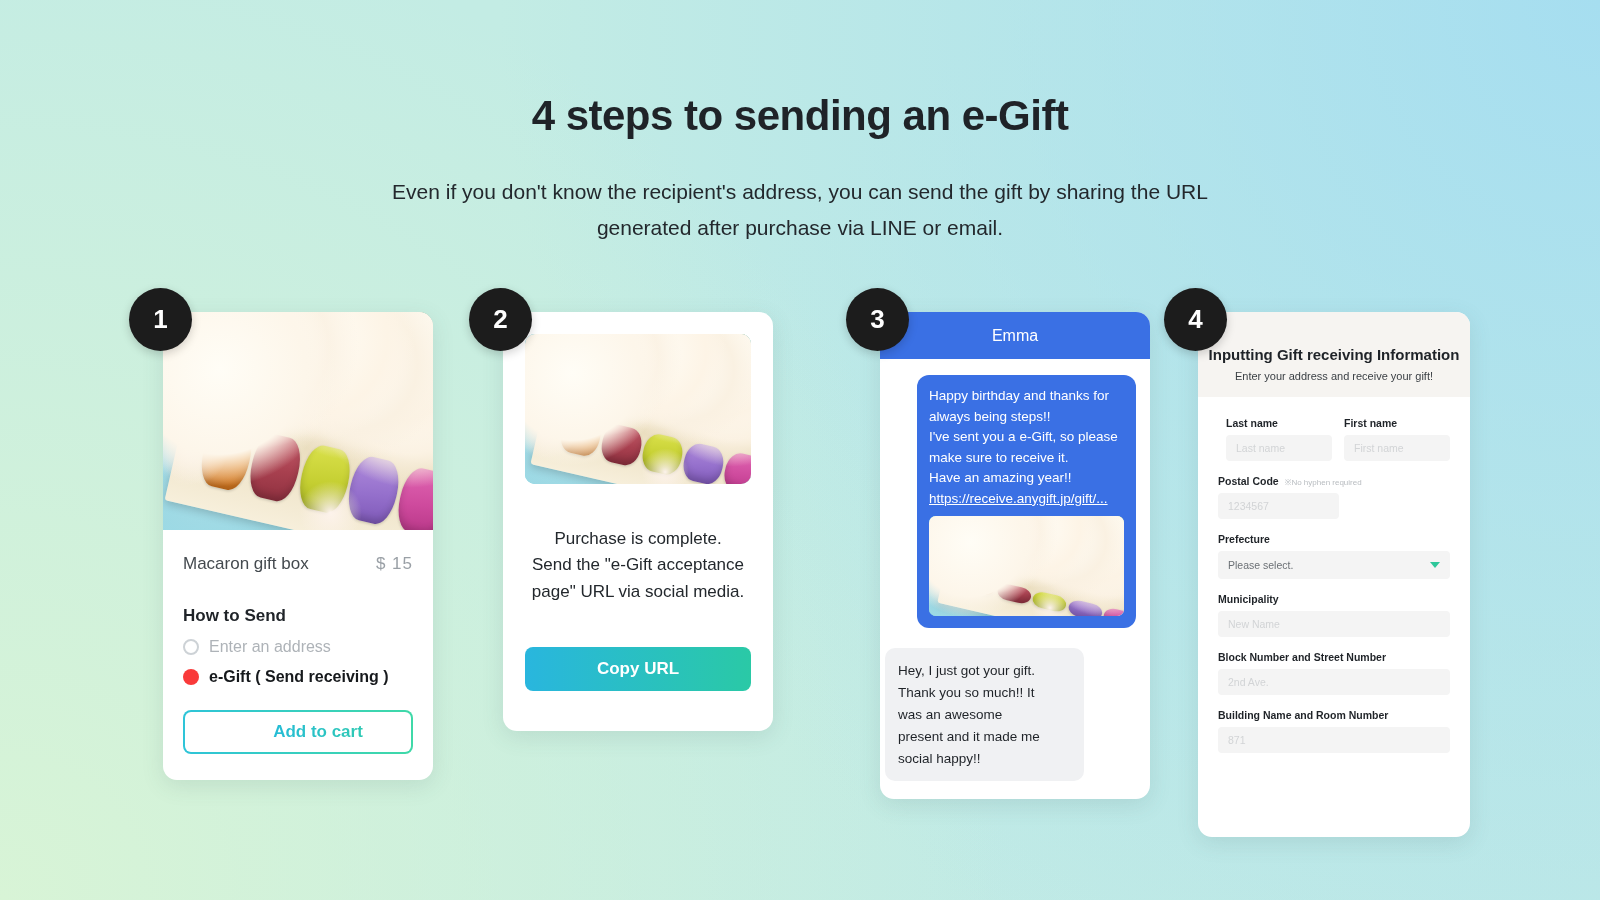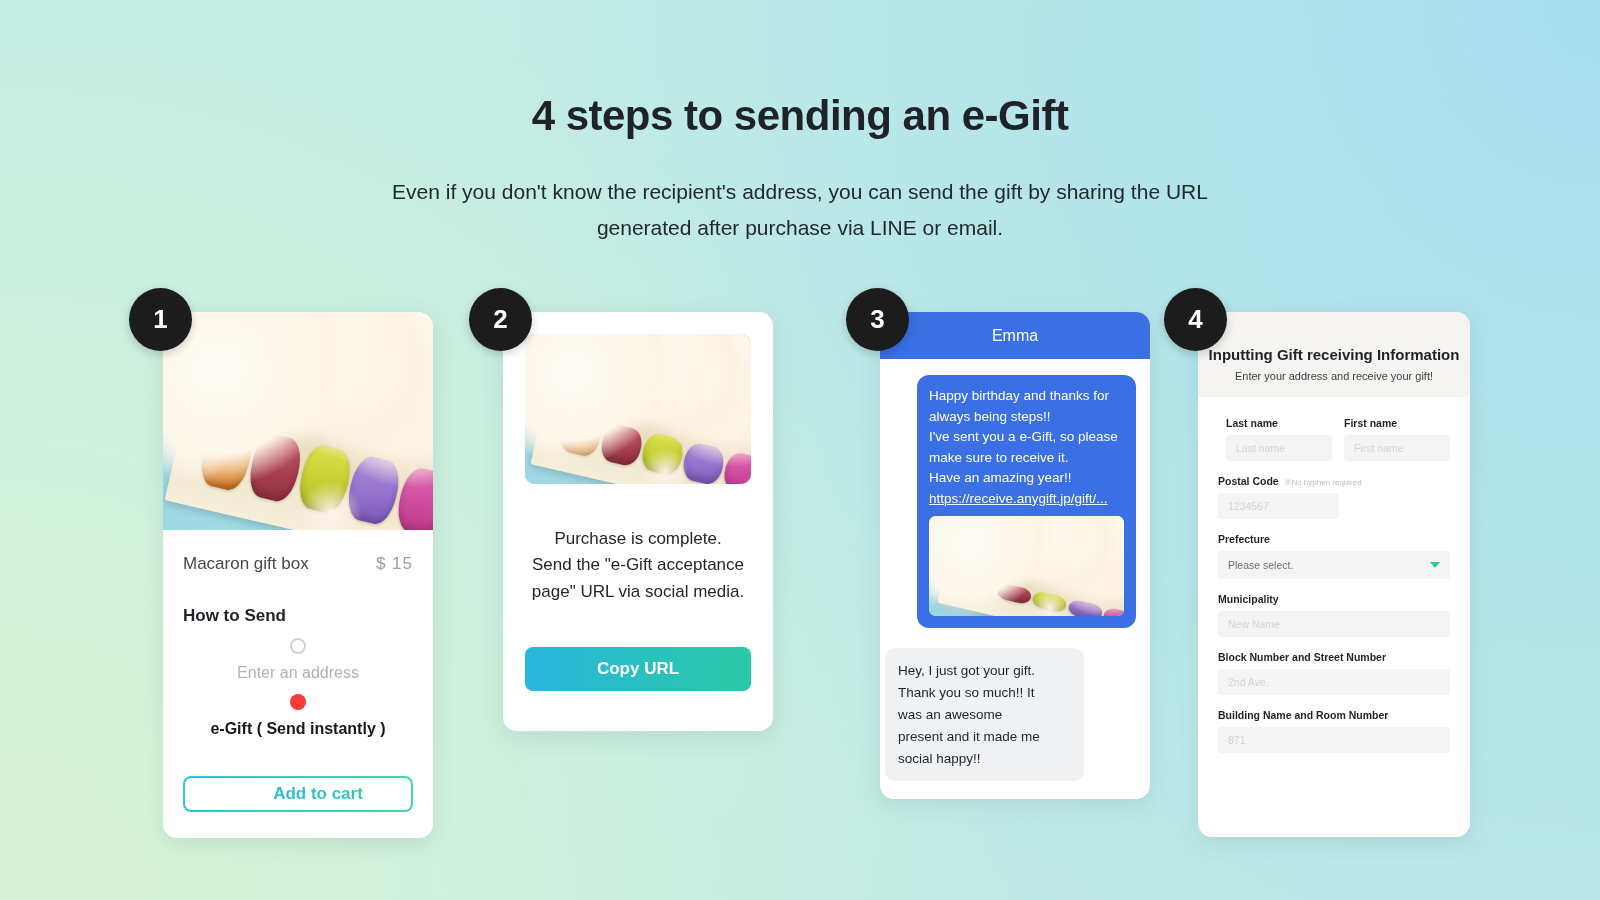--- a/index.html
+++ b/index.html
@@ -173,7 +173,6 @@
     align-items: center;
     gap: 10px;
     margin-top: 12px;
-    flex-direction: column;
   }
   .radio-dot {
     width: 16px; height: 16px;

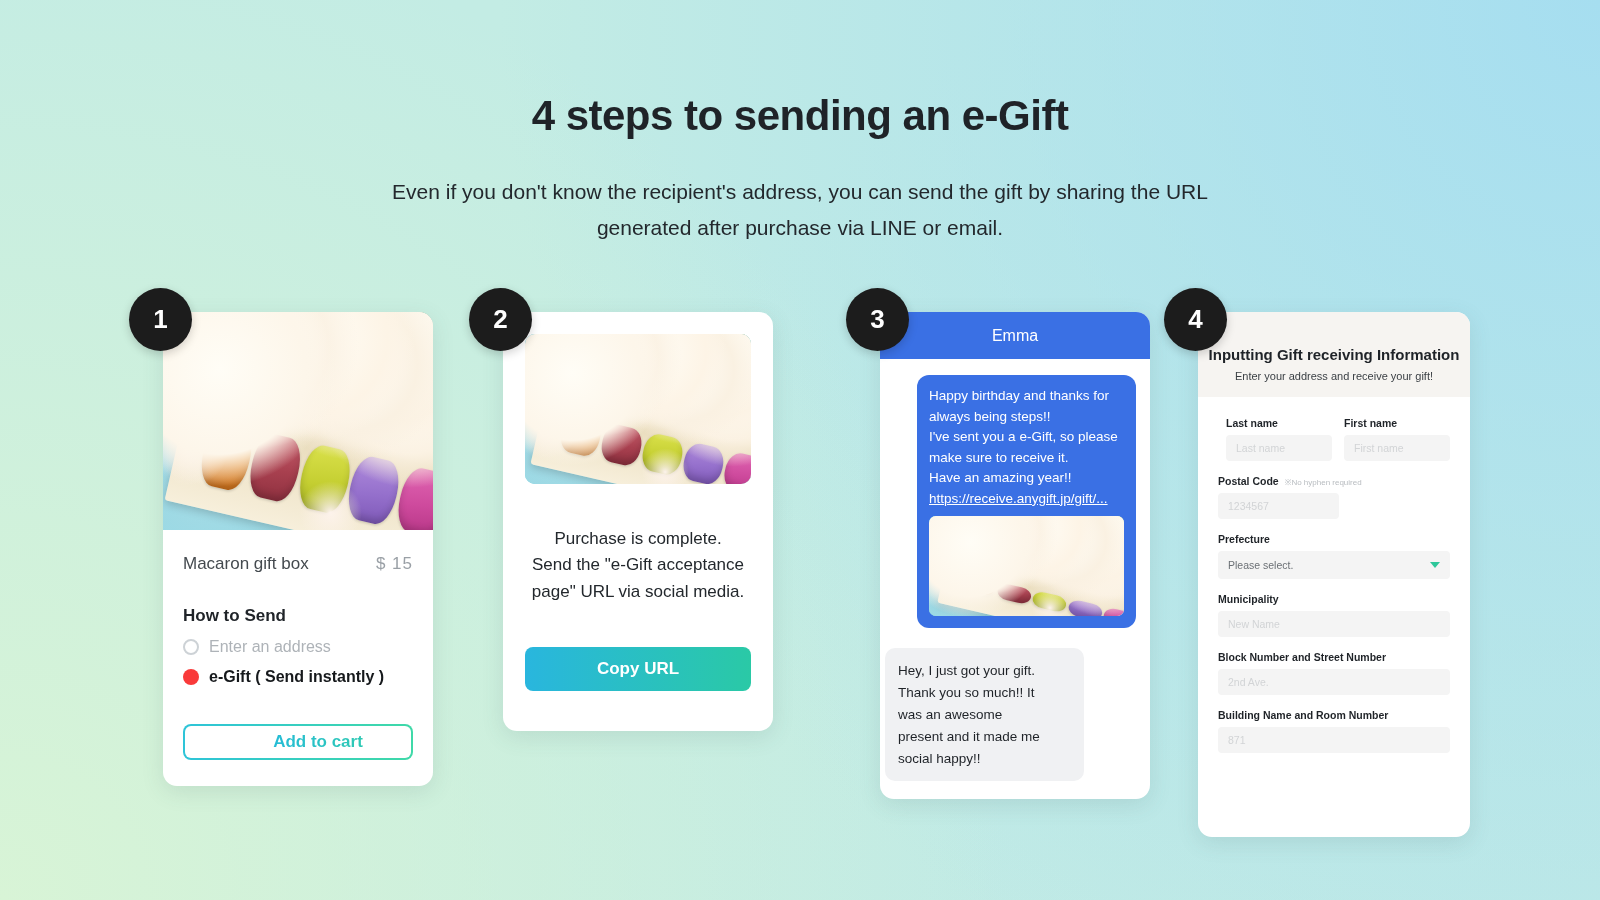--- a/index.html
+++ b/index.html
@@ -386,7 +386,7 @@
         </div>
         <div class="radio-row">
           <span class="radio-dot on"></span>
-          <span class="radio-label on">e-Gift ( Send instantly )</span>
+          <span class="radio-label on">e-Gift ( Send receiving )</span>
         </div>
 
         <div class="btn-outline">

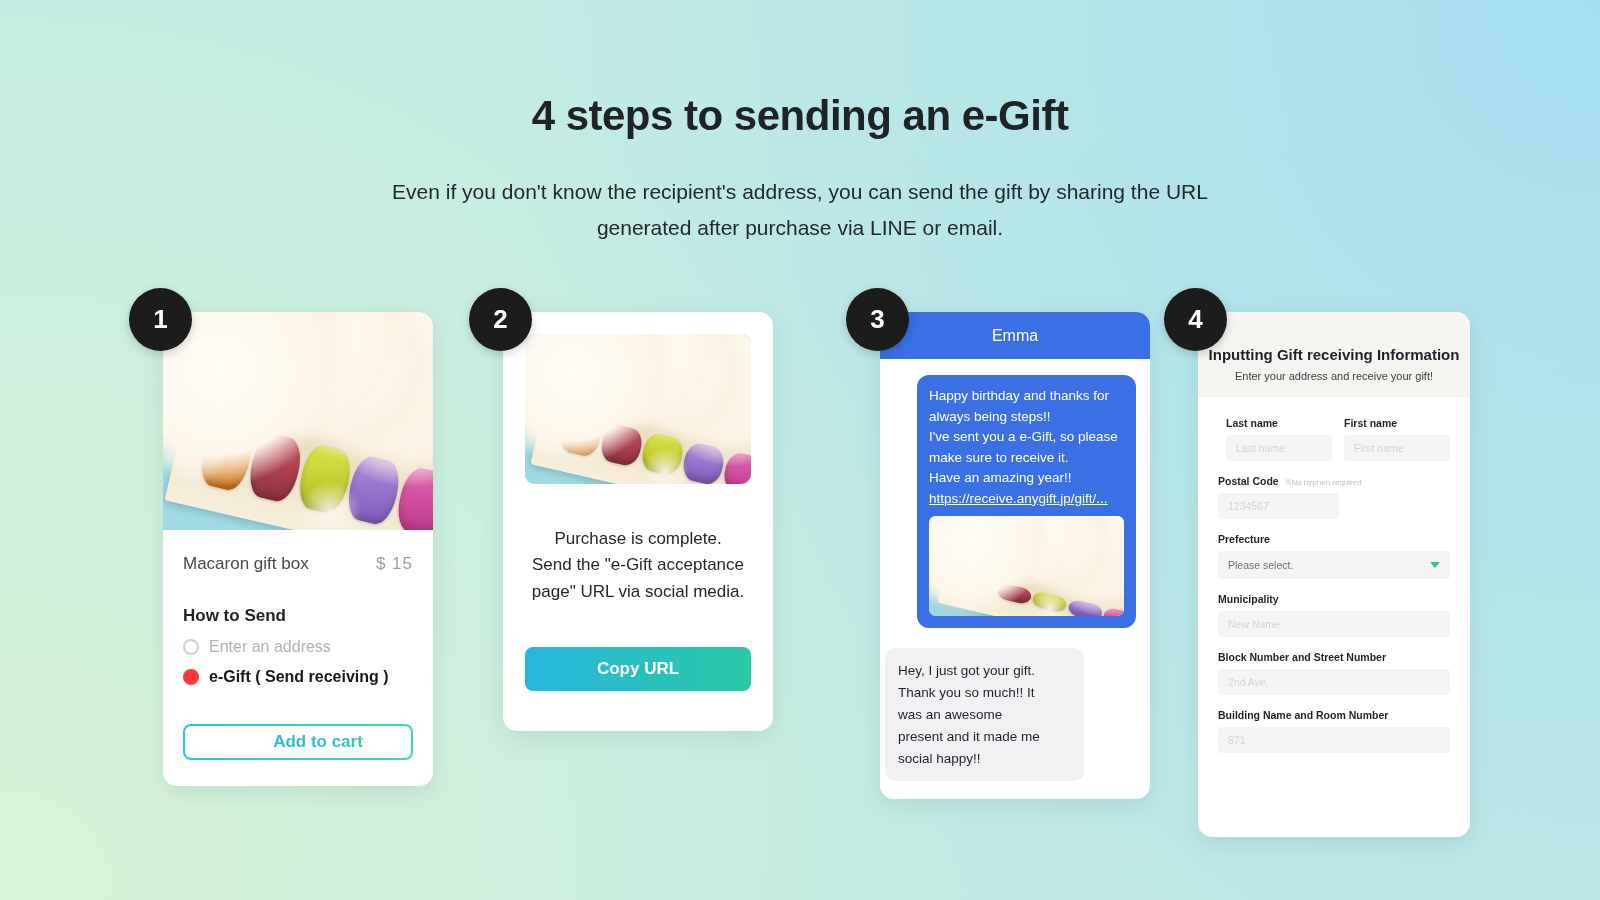--- a/index.html
+++ b/index.html
@@ -191,8 +191,8 @@
   .radio-label.on { color: #16191c; font-weight: bold; font-size: 16px; }
 
   .btn-outline {
-    margin-top: 38px;
-    height: 36px;
+    margin-top: 24px;
+    height: 44px;
     border-radius: 8px;
     background:
       linear-gradient(#fff,#fff) padding-box,

